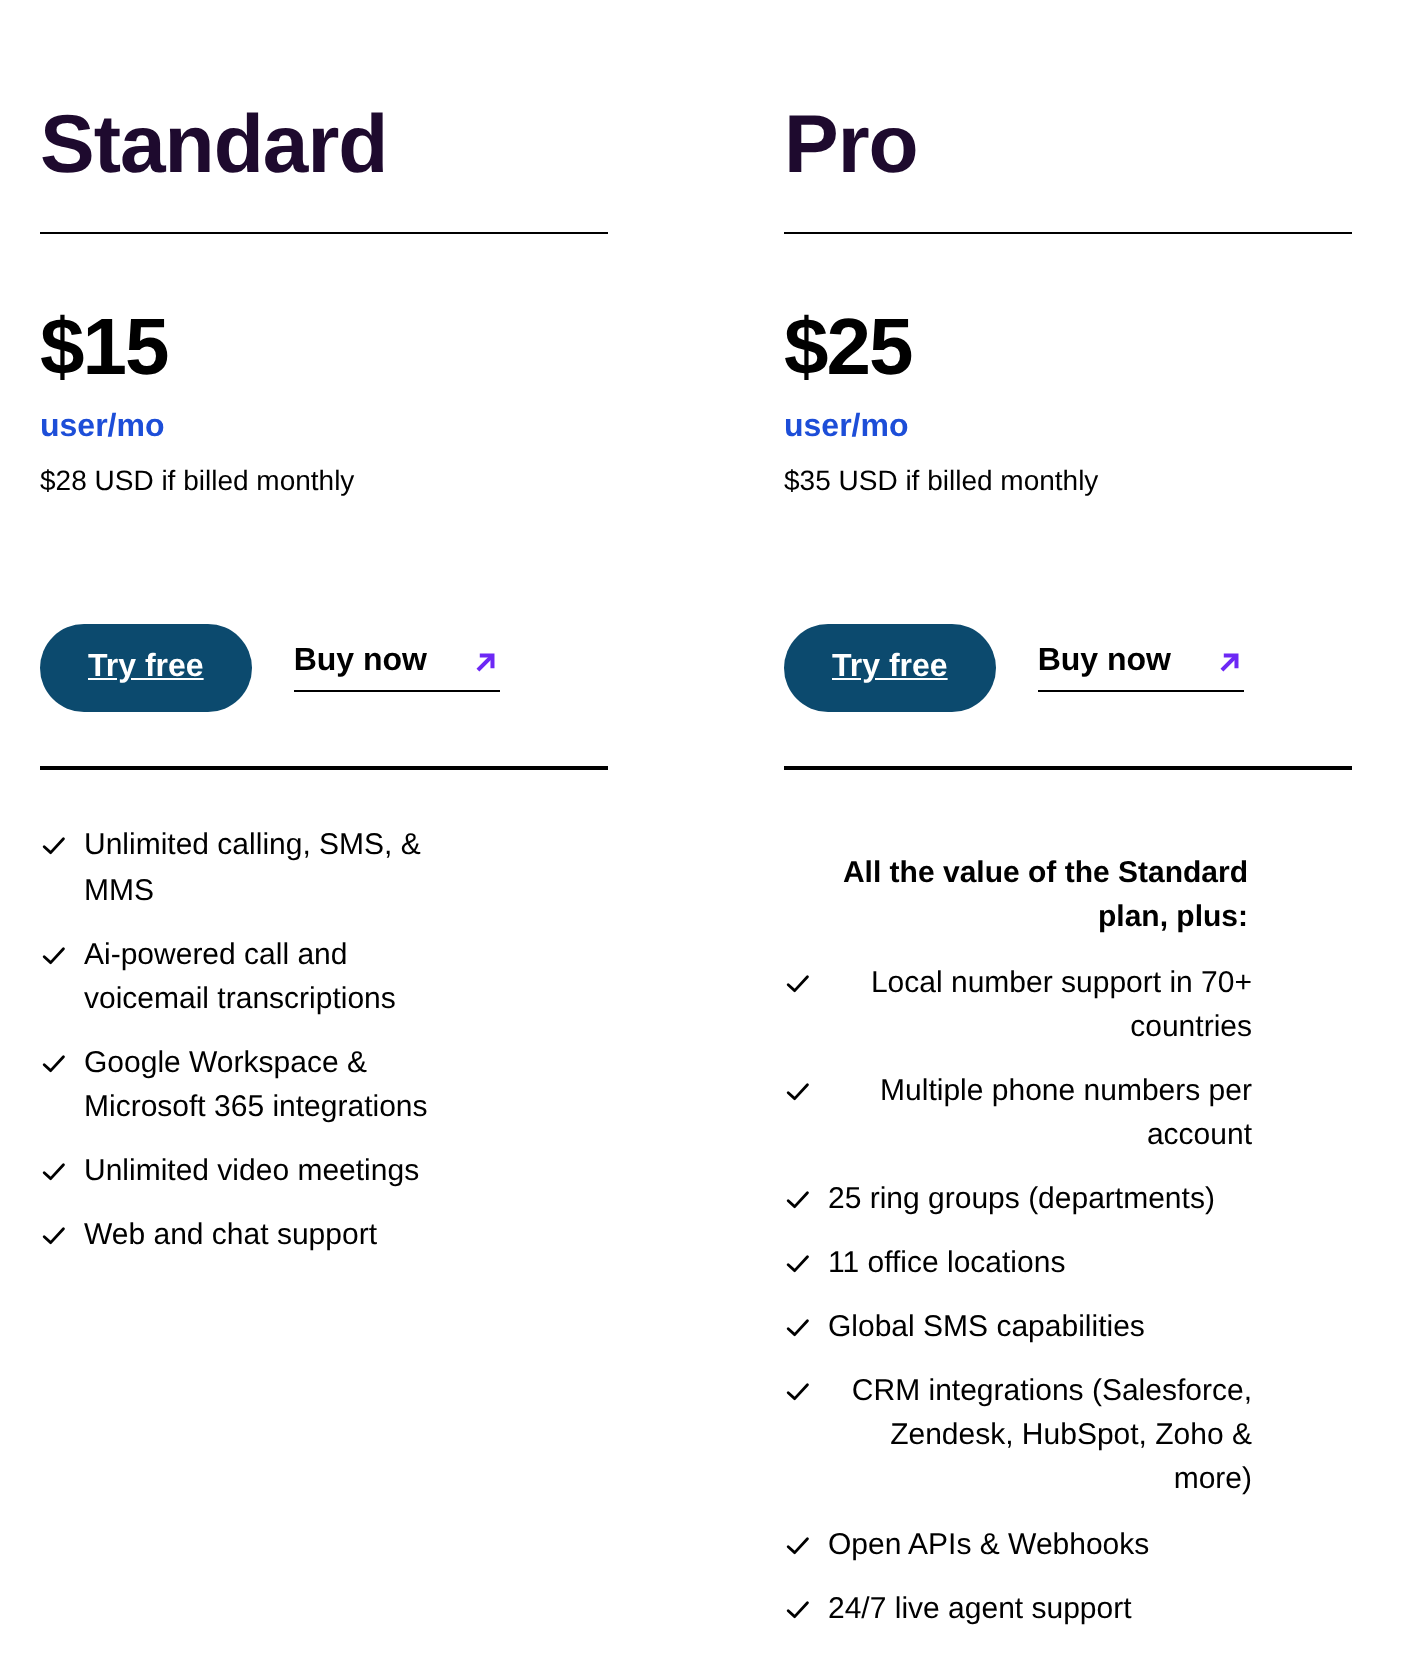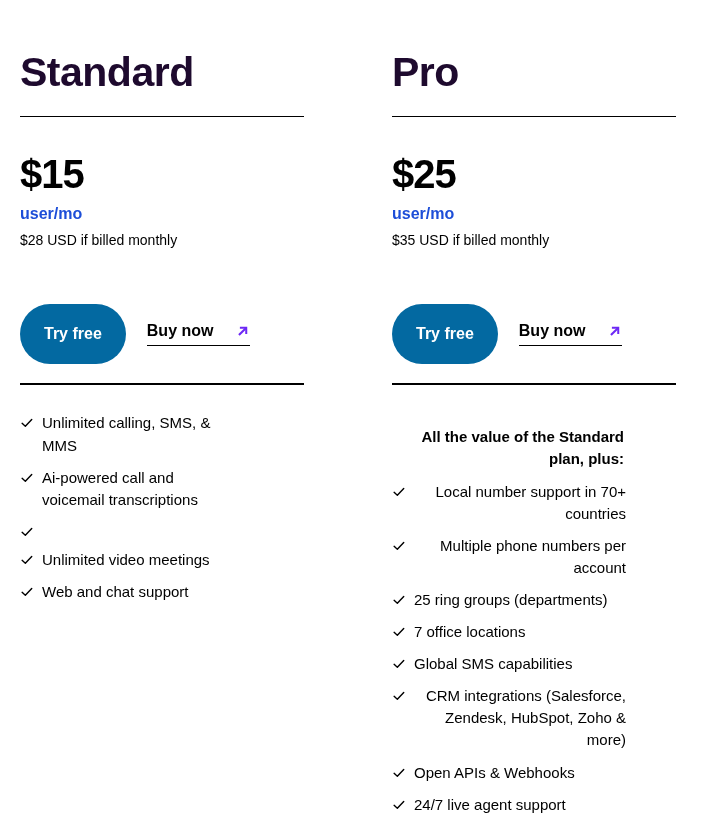--- a/index.html
+++ b/index.html
@@ -89,9 +89,9 @@
     display: inline-flex;
     align-items: center;
     justify-content: center;
-    height: 60px;
+    height: 44px;
     padding: 0 24px;
-    background: #0369a1;
+    background: #0c4a6e;
     color: #ffffff;
     font-size: 16px;
     font-weight: bold;
@@ -100,6 +100,7 @@
     cursor: pointer;
     font-family: "Liberation Sans", sans-serif;
     white-space: nowrap;
+    text-decoration: underline;
   }
 
   .link-buy-now {

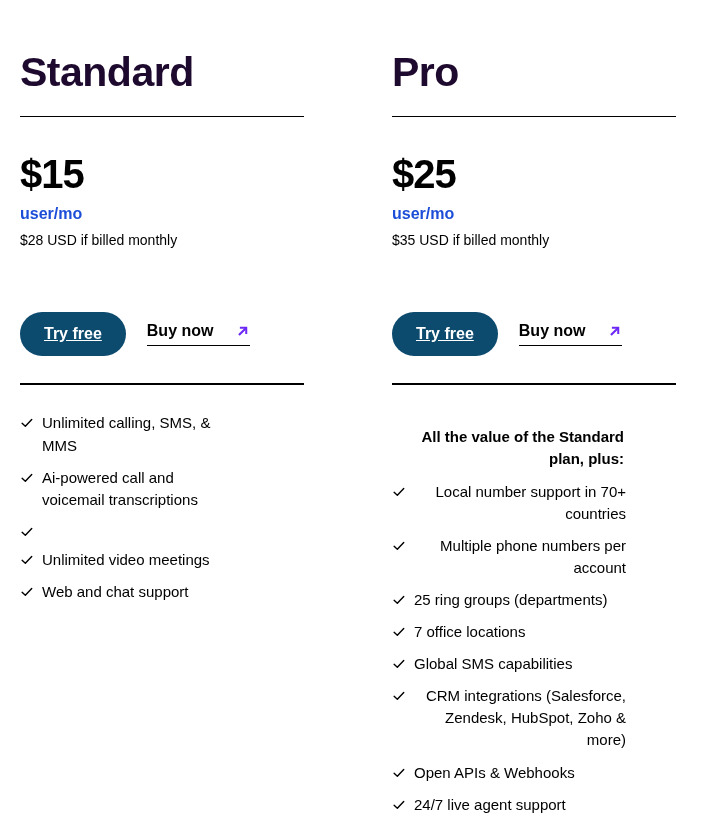--- a/index.html
+++ b/index.html
@@ -227,6 +227,7 @@
                 <path d="M2.4 8.4 L6.1 11.8 L13.4 3.9" stroke="#000000" stroke-width="1.6" fill="none" stroke-linecap="round" stroke-linejoin="round"></path>
               </svg>
             </span>
+            <span class="feature-text">Google Workspace &amp; Microsoft 365 integrations</span>
           </li>
           <li class="feature-item">
             <span class="check-icon">

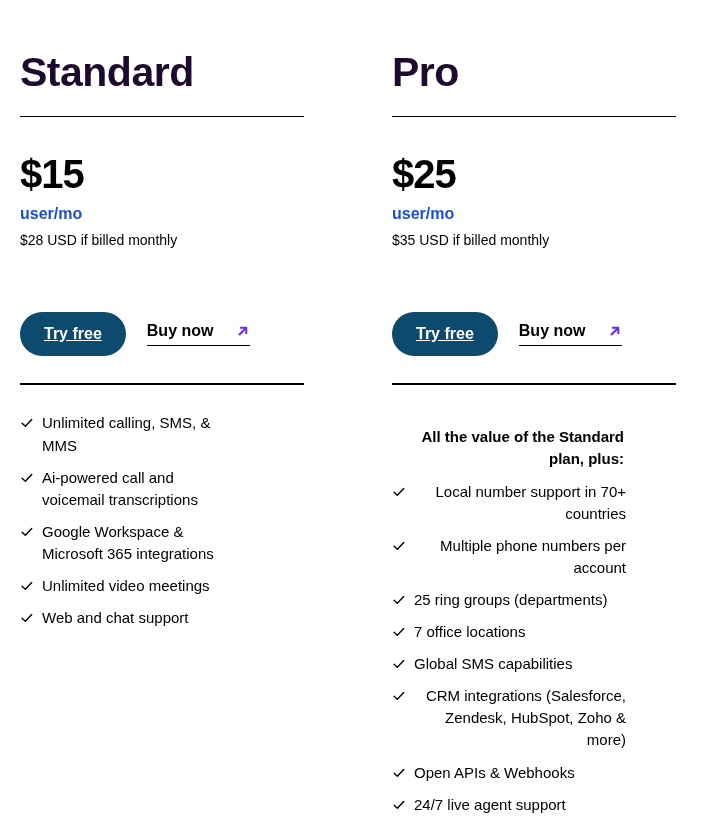--- a/index.html
+++ b/index.html
@@ -307,7 +307,7 @@
                 <path d="M2.4 8.4 L6.1 11.8 L13.4 3.9" stroke="#000000" stroke-width="1.6" fill="none" stroke-linecap="round" stroke-linejoin="round"></path>
               </svg>
             </span>
-            <span class="feature-text">7 office locations</span>
+            <span class="feature-text">11 office locations</span>
           </li>
           <li class="feature-item">
             <span class="check-icon">

